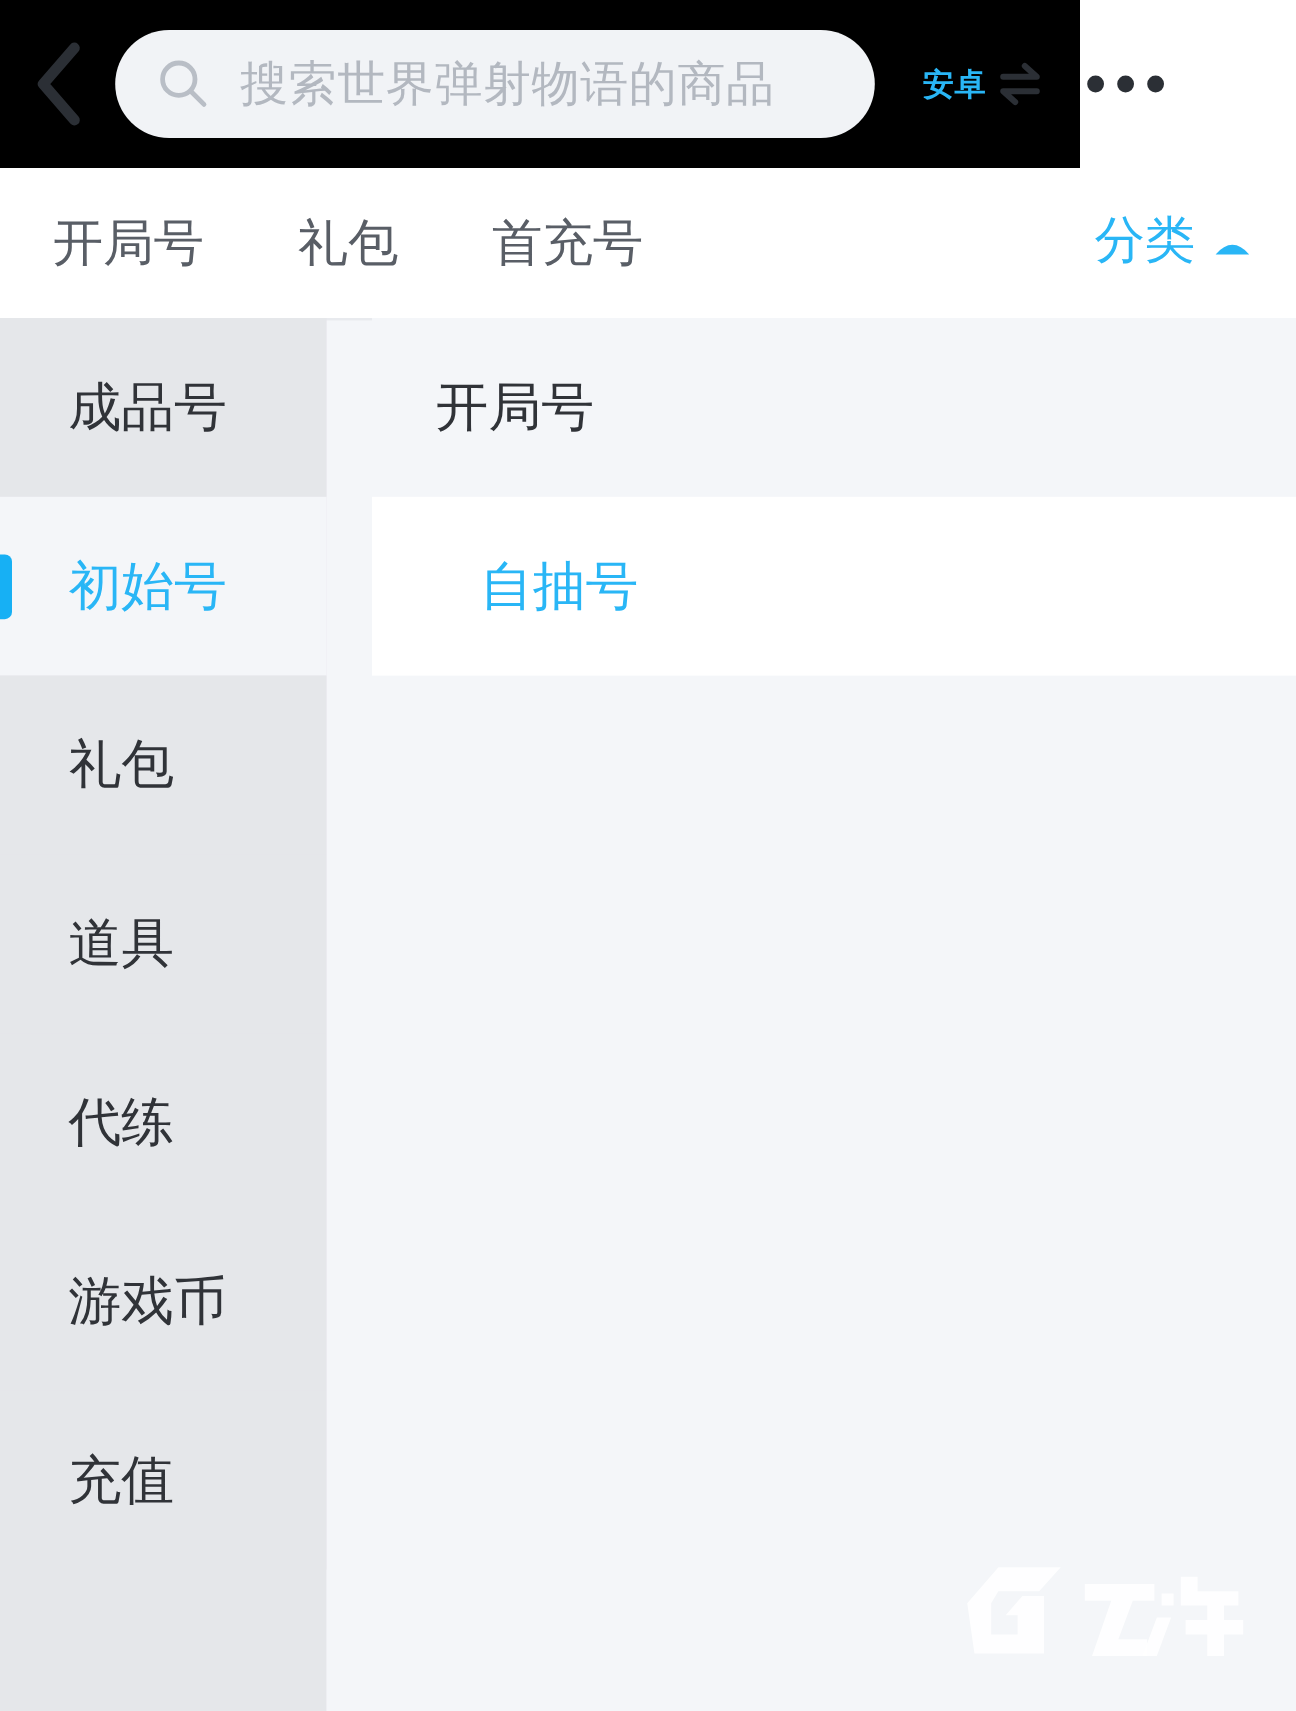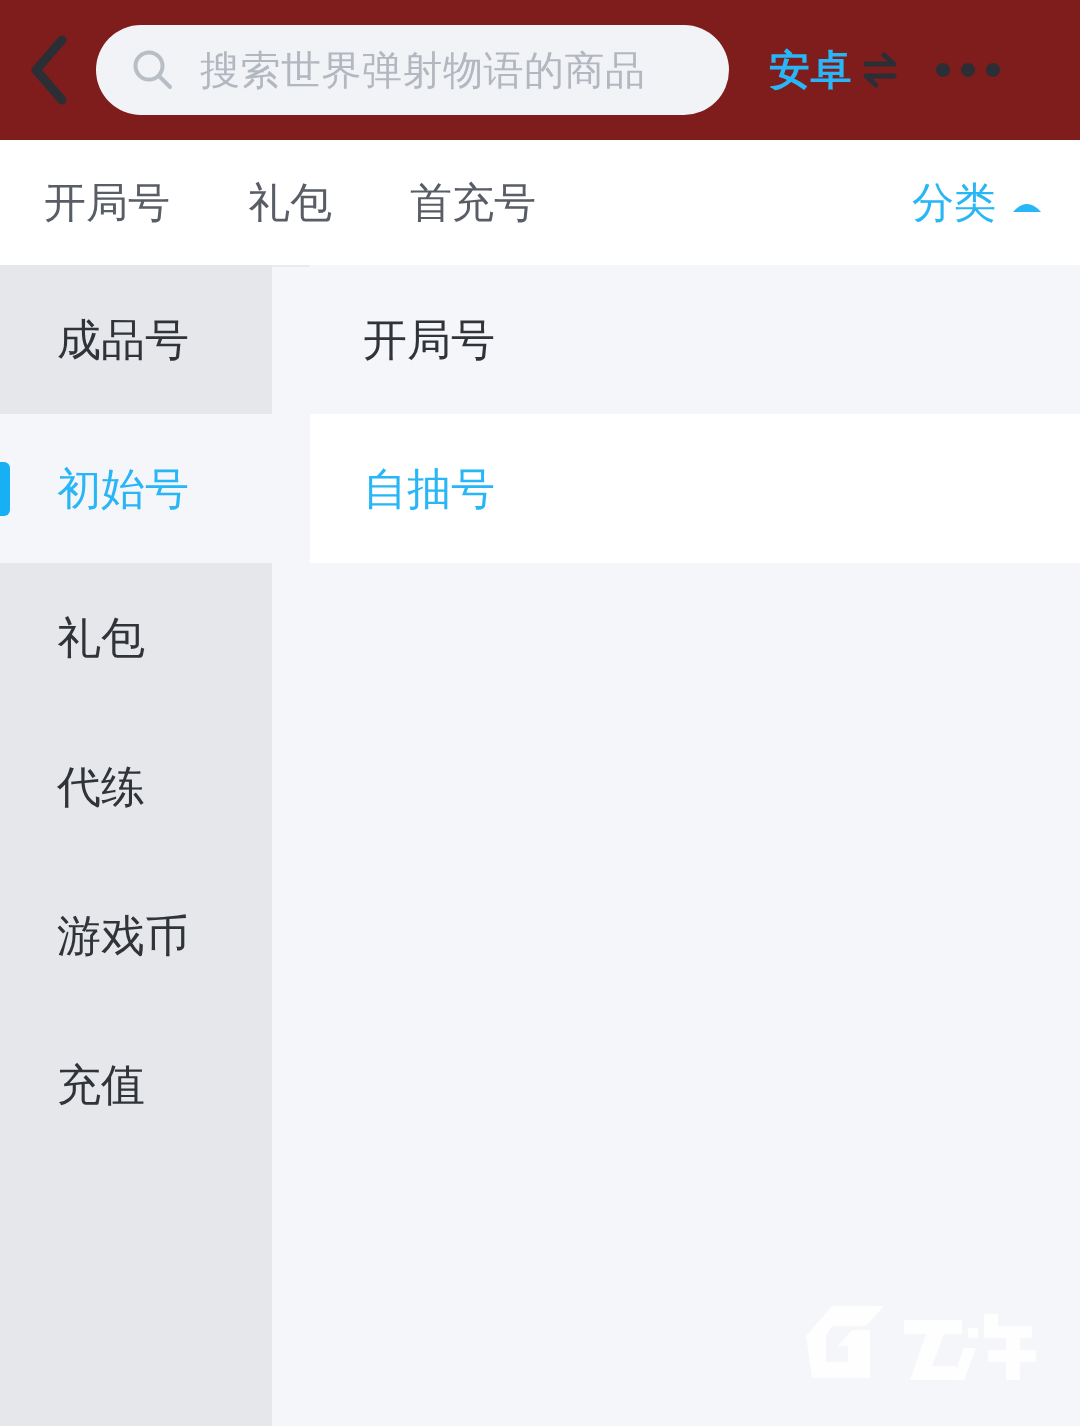--- a/index.html
+++ b/index.html
@@ -19,9 +19,9 @@
   .header {
     position: absolute;
     left: 0; top: 0;
-    width: 1080px;
+    width: 900px;
     height: 140px;
-    background: #7f1d1d;
+    background: #000000;
     display: flex;
     align-items: center;
     box-sizing: border-box;

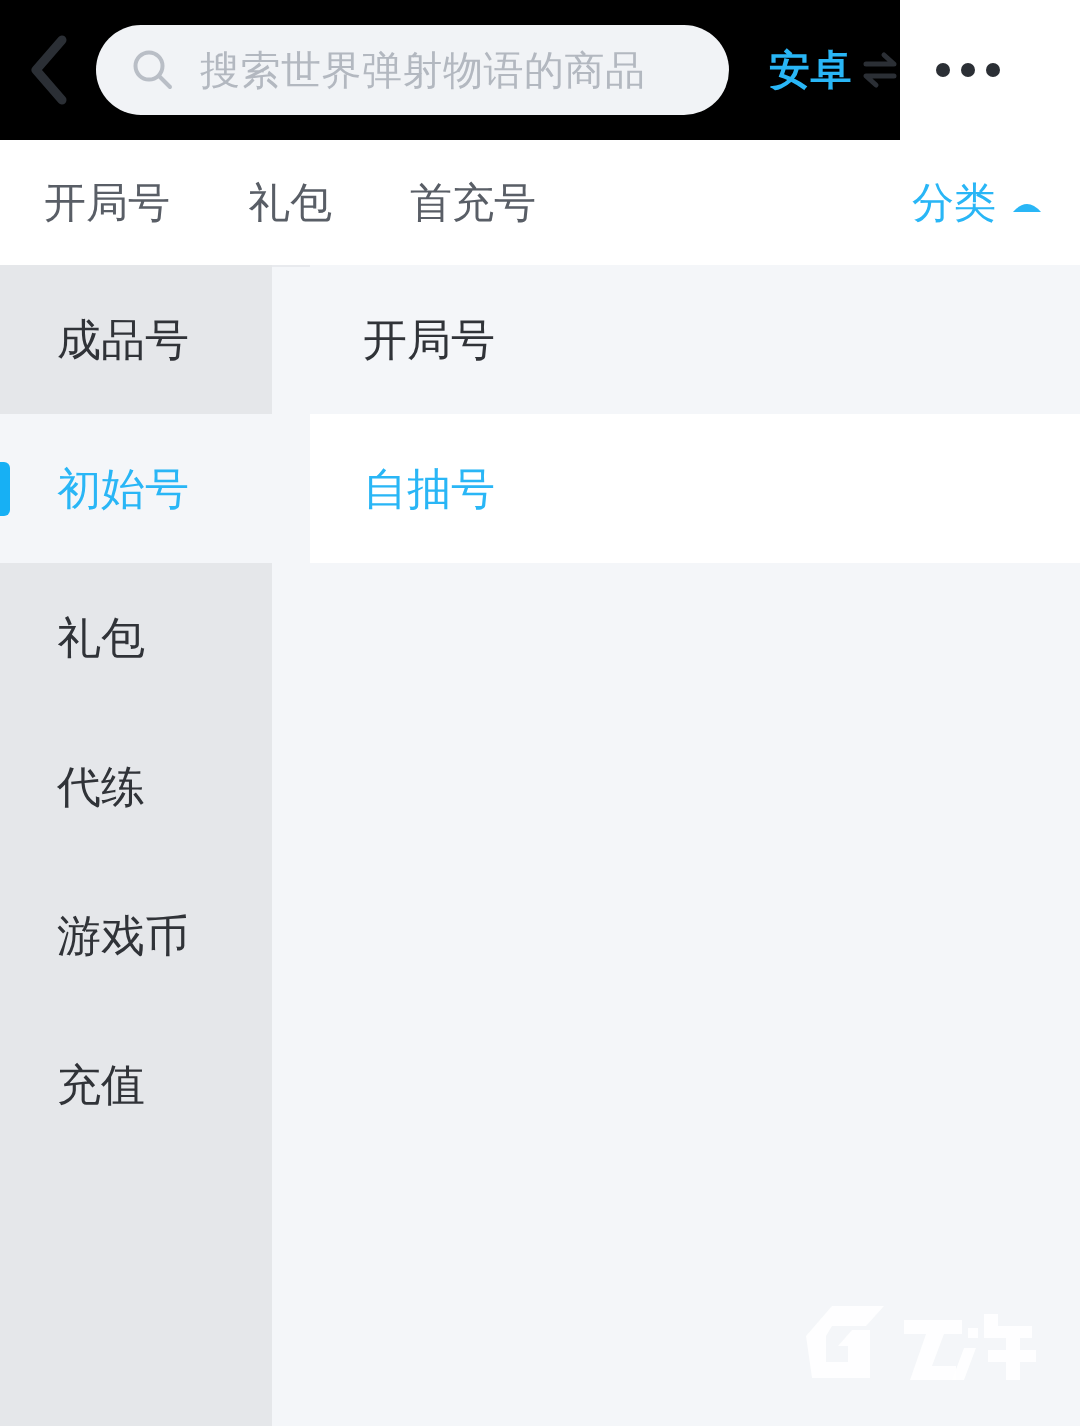--- a/index.html
+++ b/index.html
@@ -70,7 +70,7 @@
     height: 140px;
   }
   .platform-label {
-    font-size: 41px;
+    font-size: 26px;
     color: #29b6f6;
     font-weight: 600;
     line-height: 1;

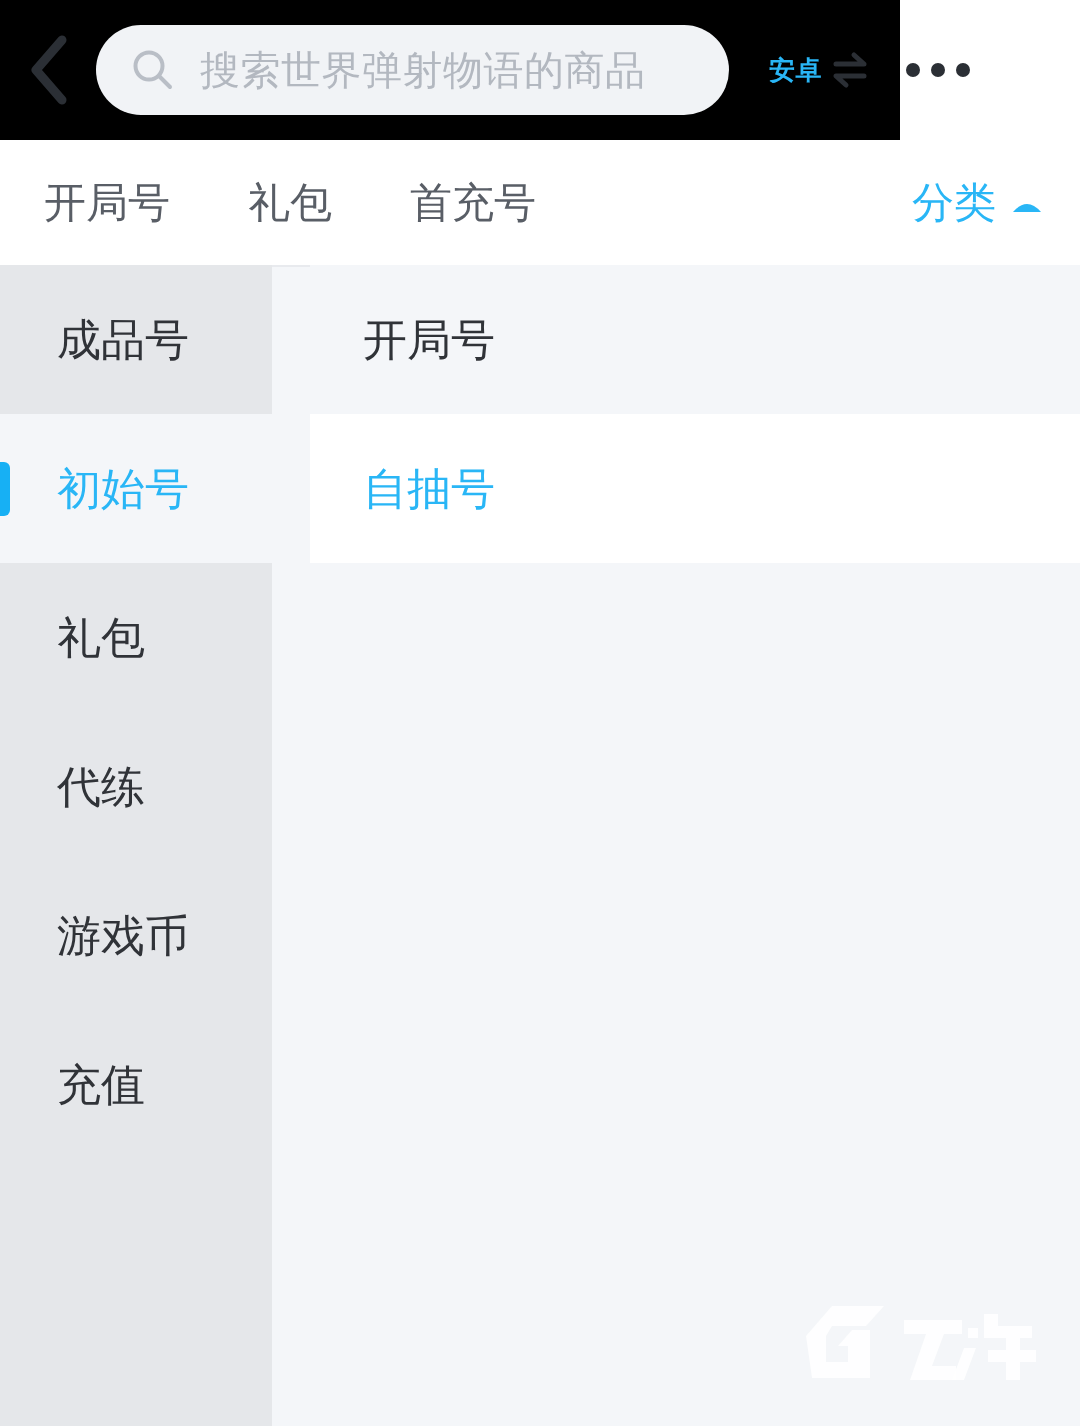--- a/index.html
+++ b/index.html
@@ -127,6 +127,7 @@
     display: flex;
     align-items: center;
     gap: 14px;
+    font-family: Liberation Mono, monospace;
   }
   .category-label {
     font-size: 42px;

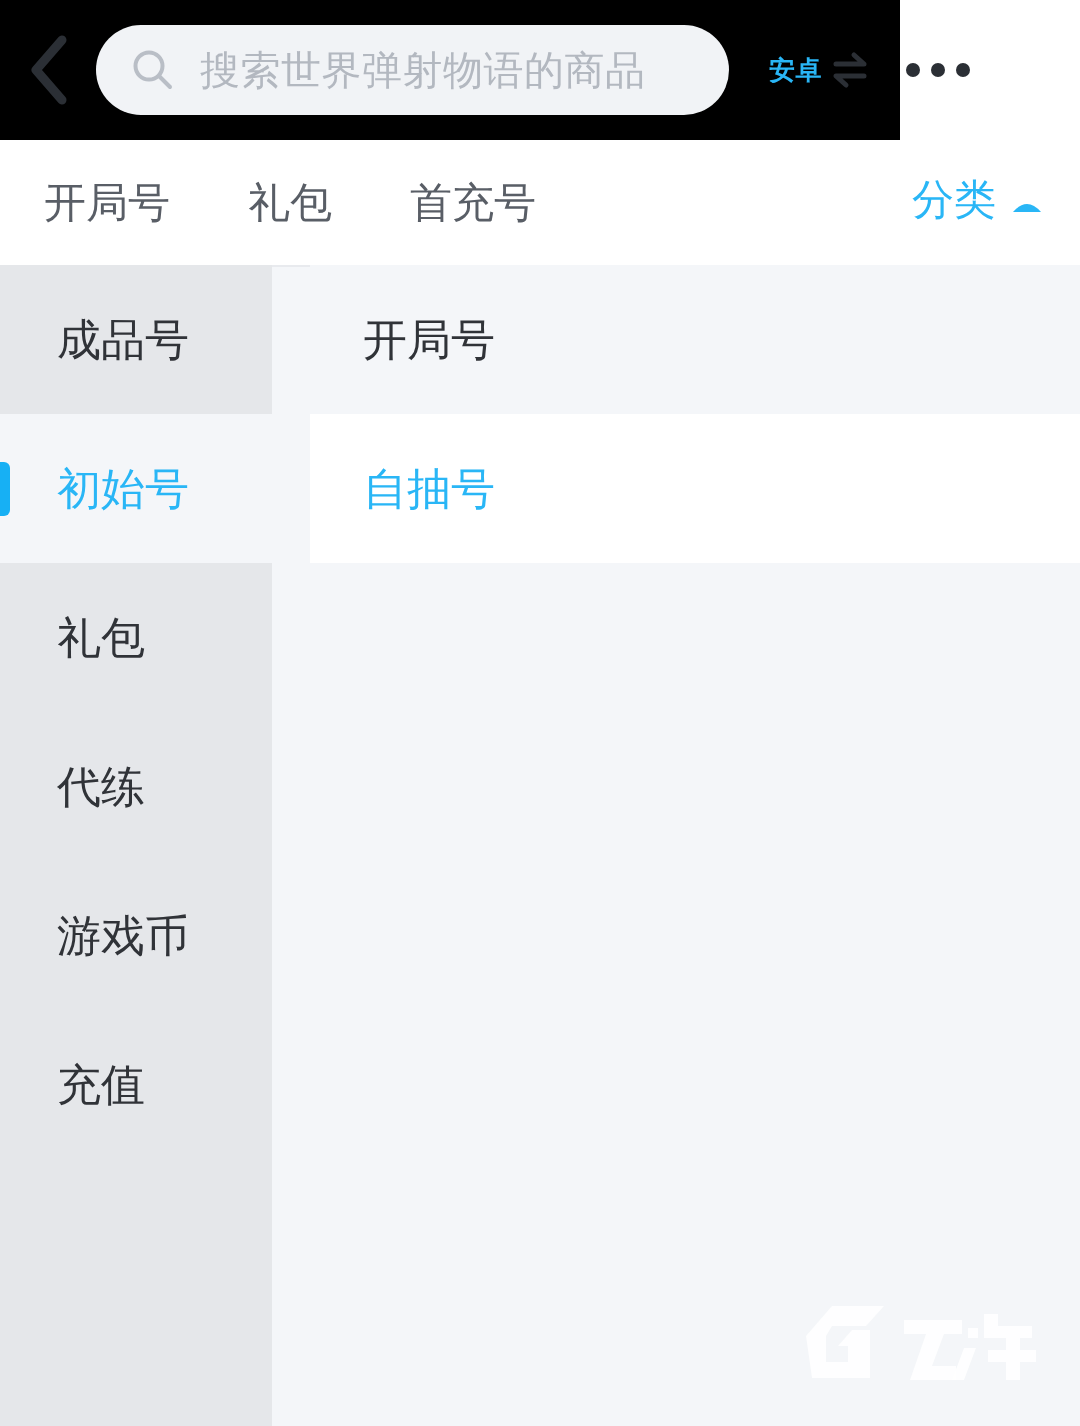--- a/index.html
+++ b/index.html
@@ -224,6 +224,7 @@
   }
   .content-row.selected .content-label {
     color: #29b6f6;
+    margin-left: 37px;
   }
 
   

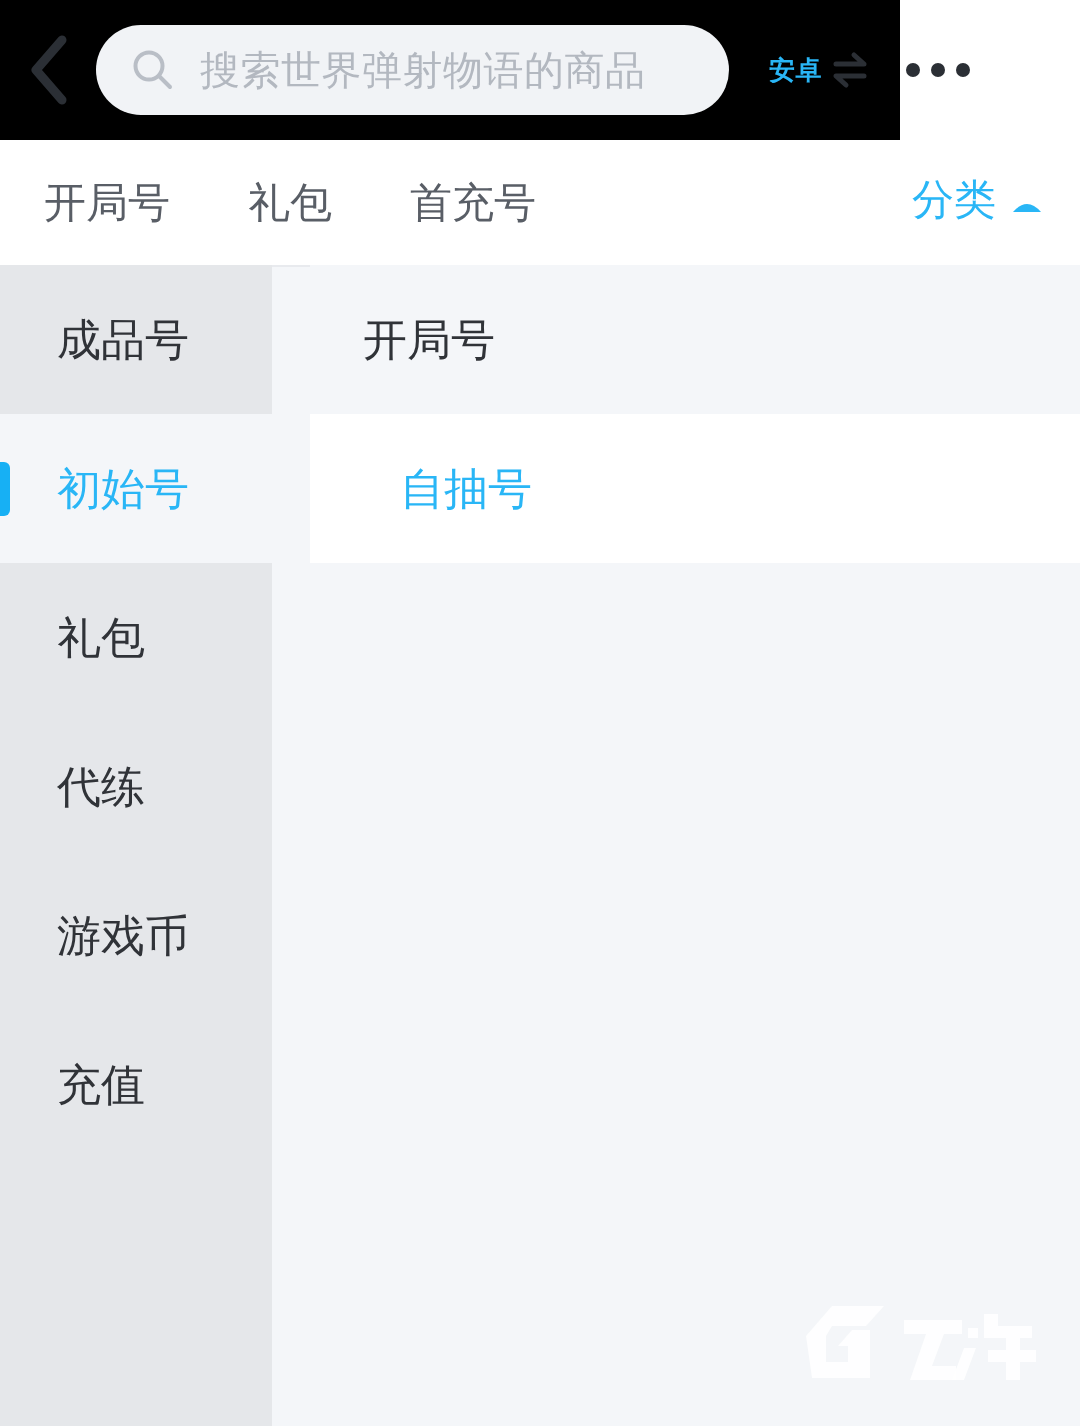--- a/index.html
+++ b/index.html
@@ -305,6 +305,9 @@
       <span class="side-label">礼包</span>
     </div>
 
+    <div class="side-item">
+      <span class="side-label">道具</span>
+    </div>
 
     <div class="side-item">
       <span class="side-label">代练</span>

